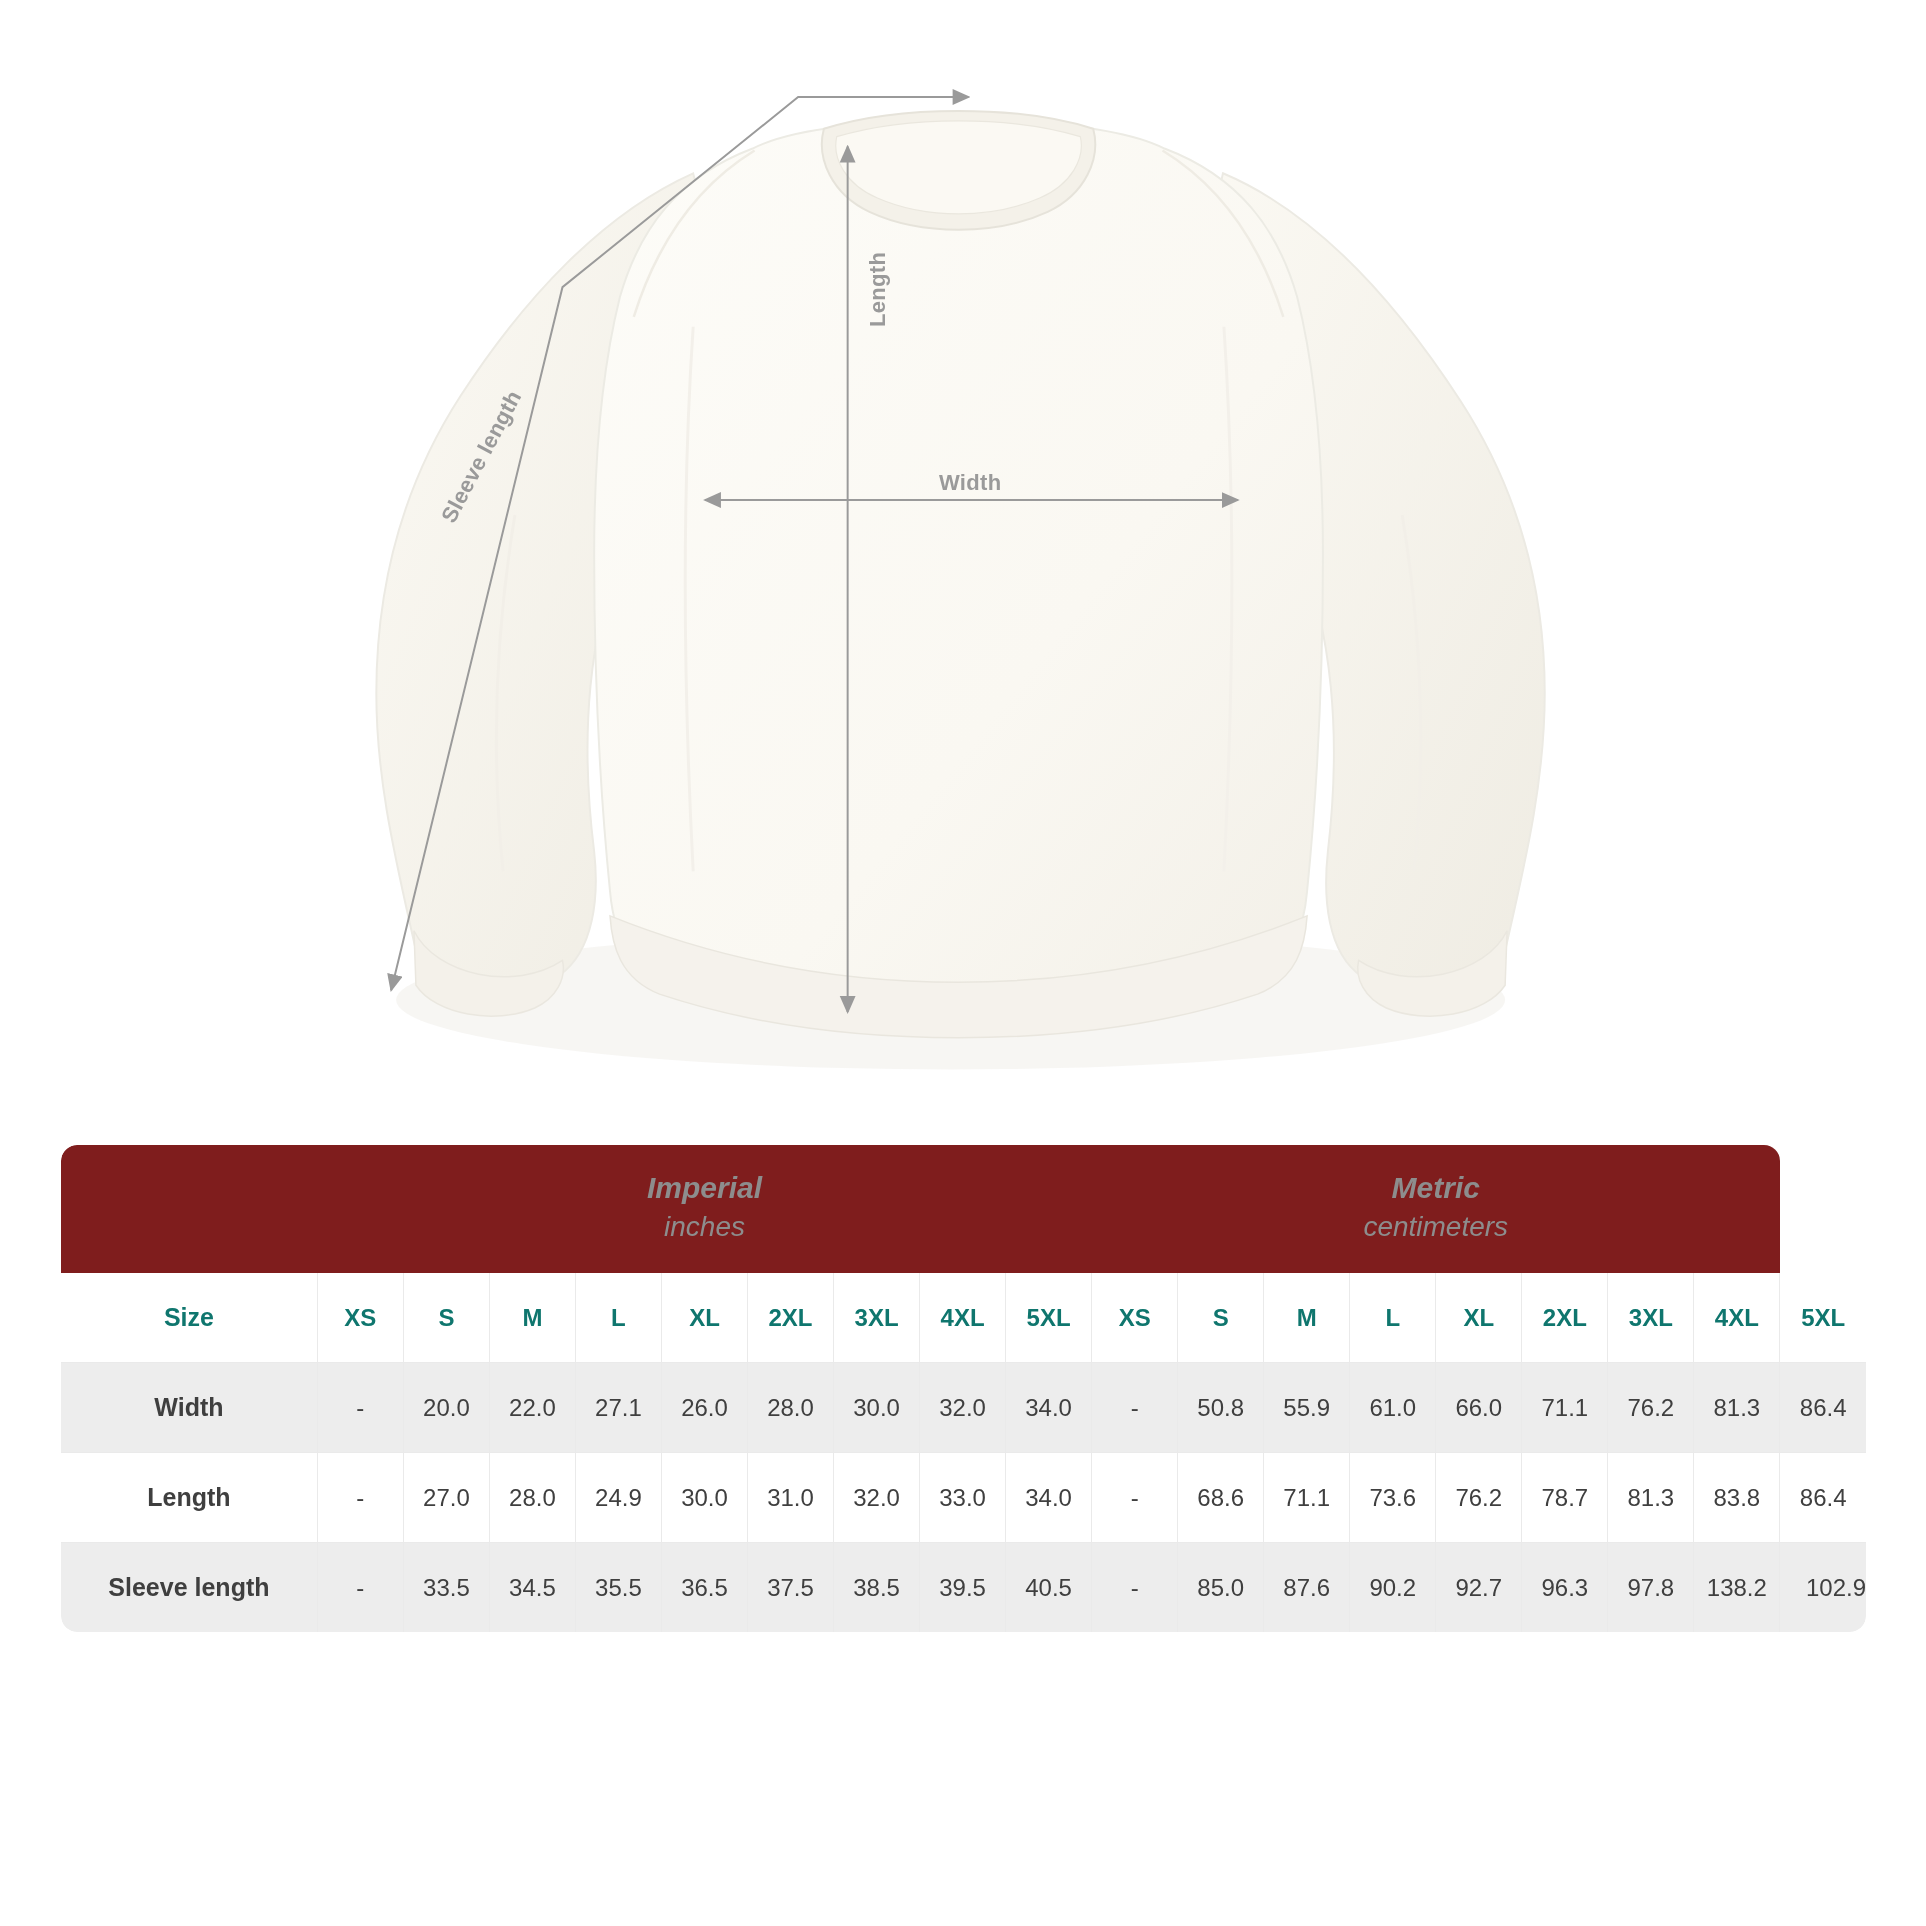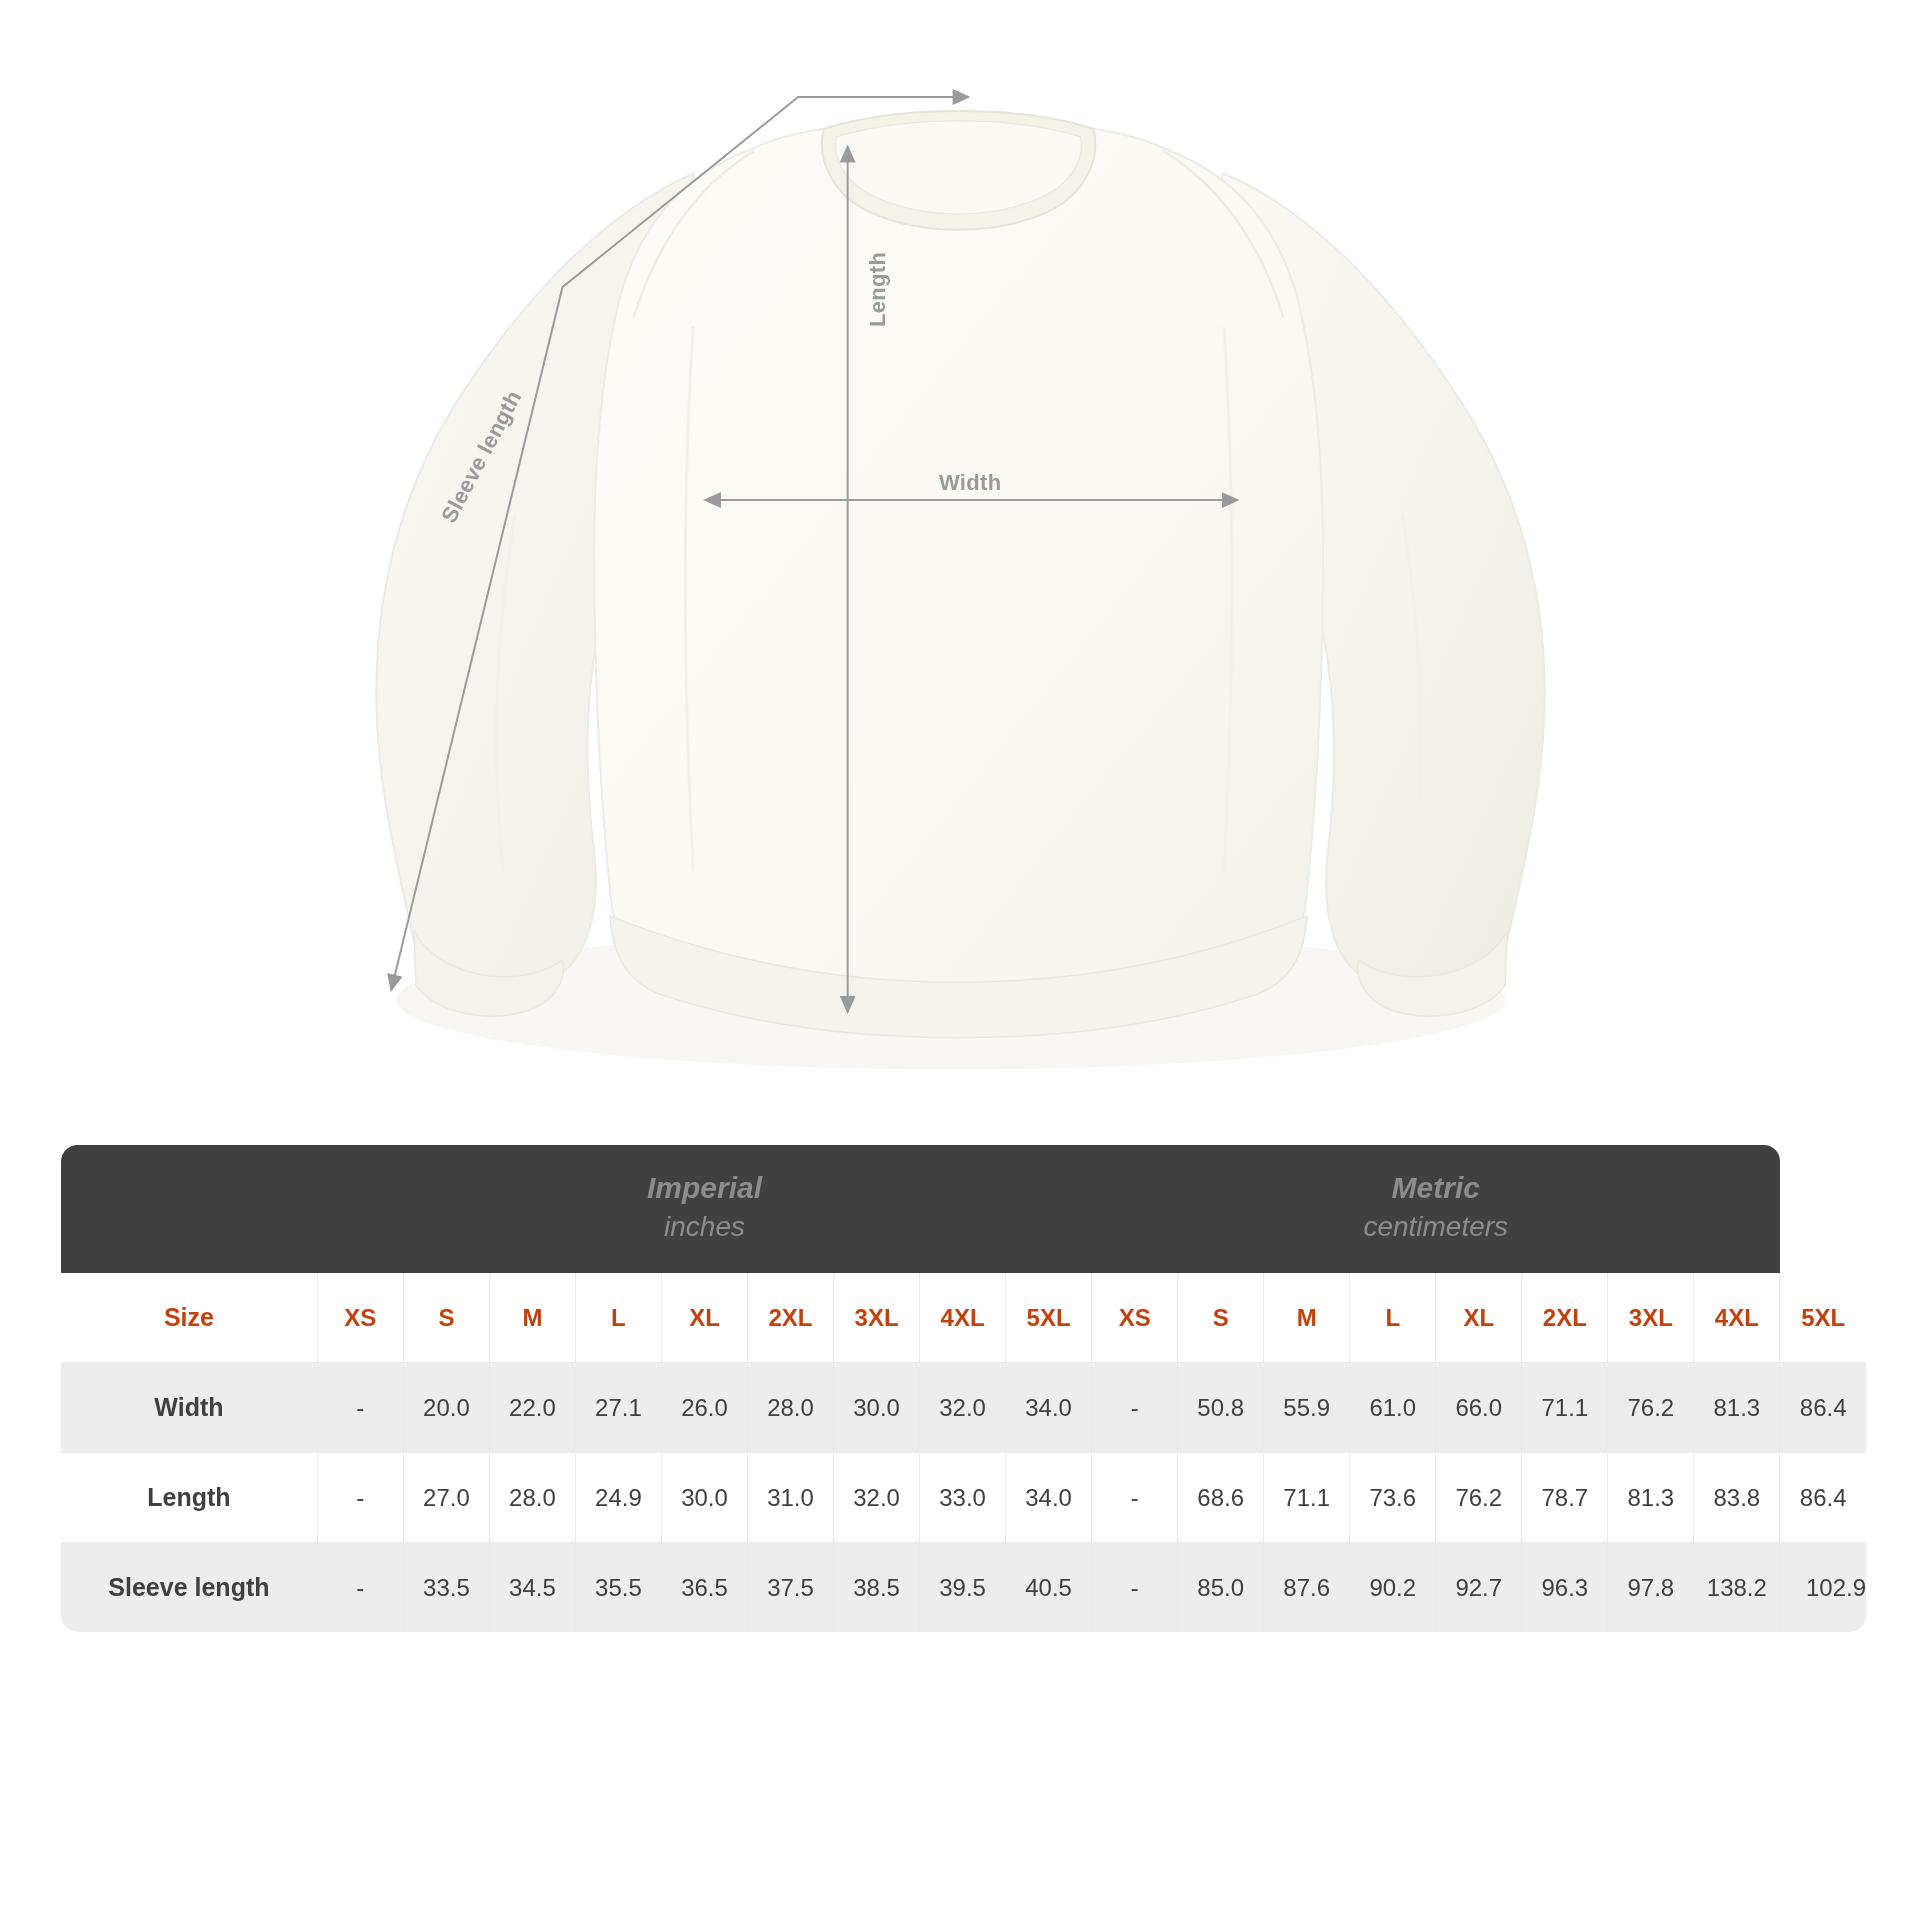--- a/index.html
+++ b/index.html
@@ -96,7 +96,7 @@
     vertical-align: middle;
   }
   .unit-head td {
-    background: #404040;
+    background: #7f1d1d;
     padding: 26px 0 30px 0;
   }
   .unit-head td:first-child {

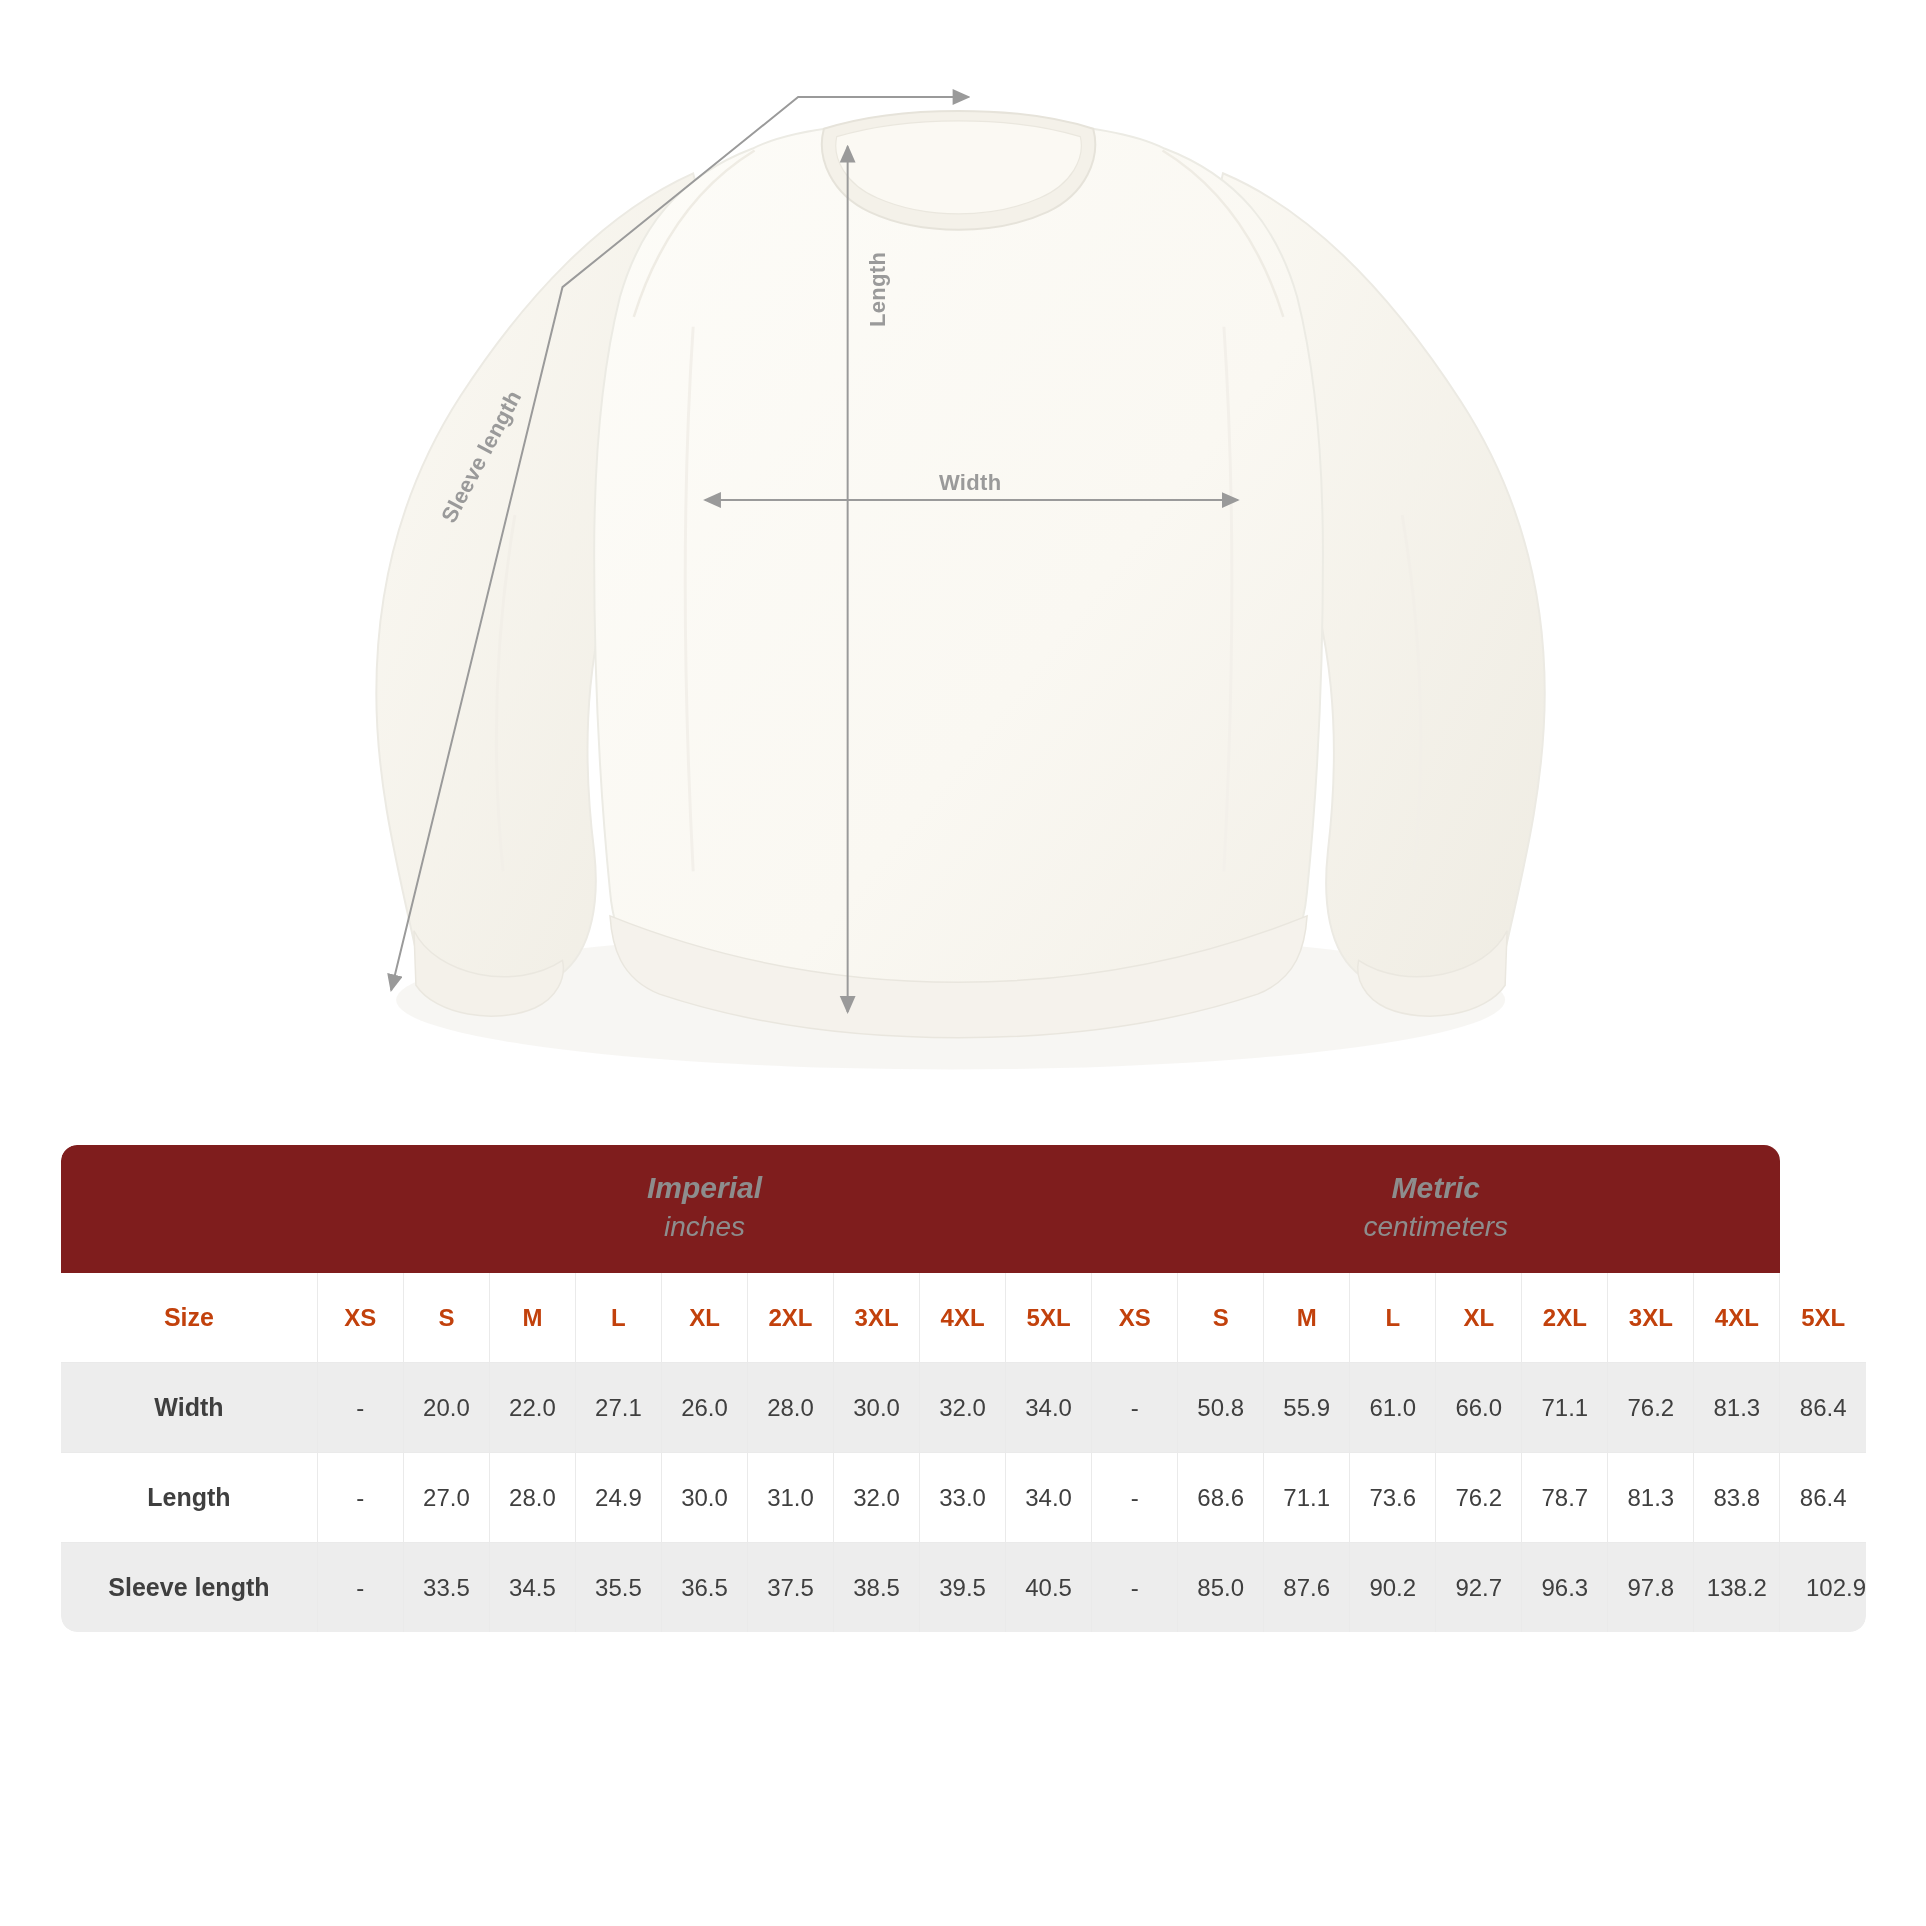--- a/index.html
+++ b/index.html
@@ -121,7 +121,7 @@
     background: #ffffff;
     font-size: 24px;
     font-weight: bold;
-    color: #c2410c;
+    color: #0f766e;
     padding: 30px 0;
     border-right: 1px solid #eaeaea;
   }

